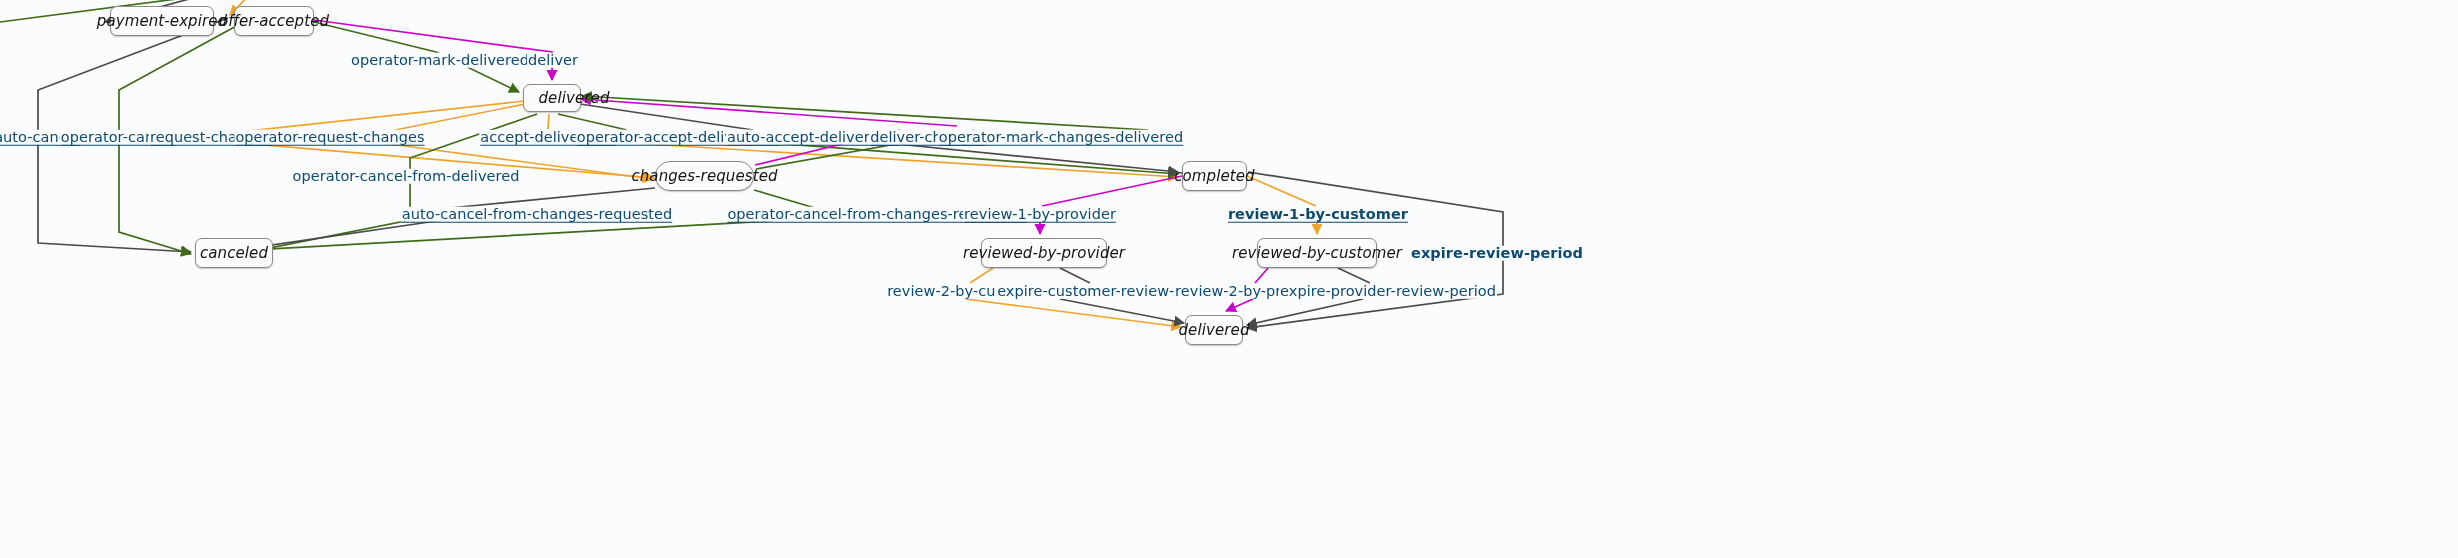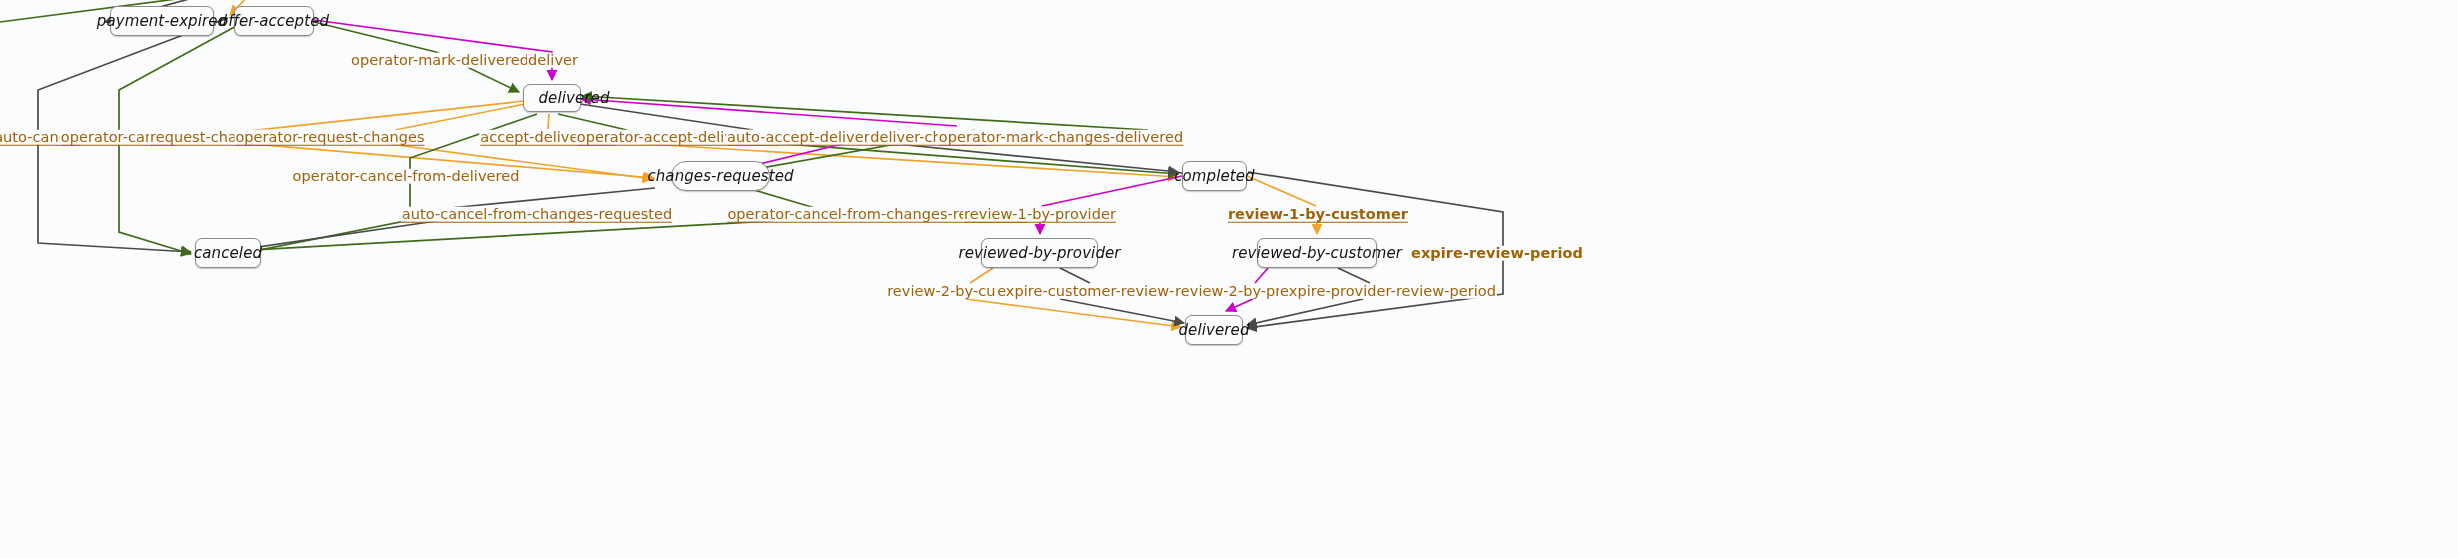--- a/index.html
+++ b/index.html
@@ -41,7 +41,7 @@
   .edge-label {
     position: absolute;
     font-size: 14.5px;
-    color: #a16207;
+    color: #0c4a6e;
     white-space: nowrap;
     transform: translate(-50%, -50%);
     letter-spacing: 0.05px;

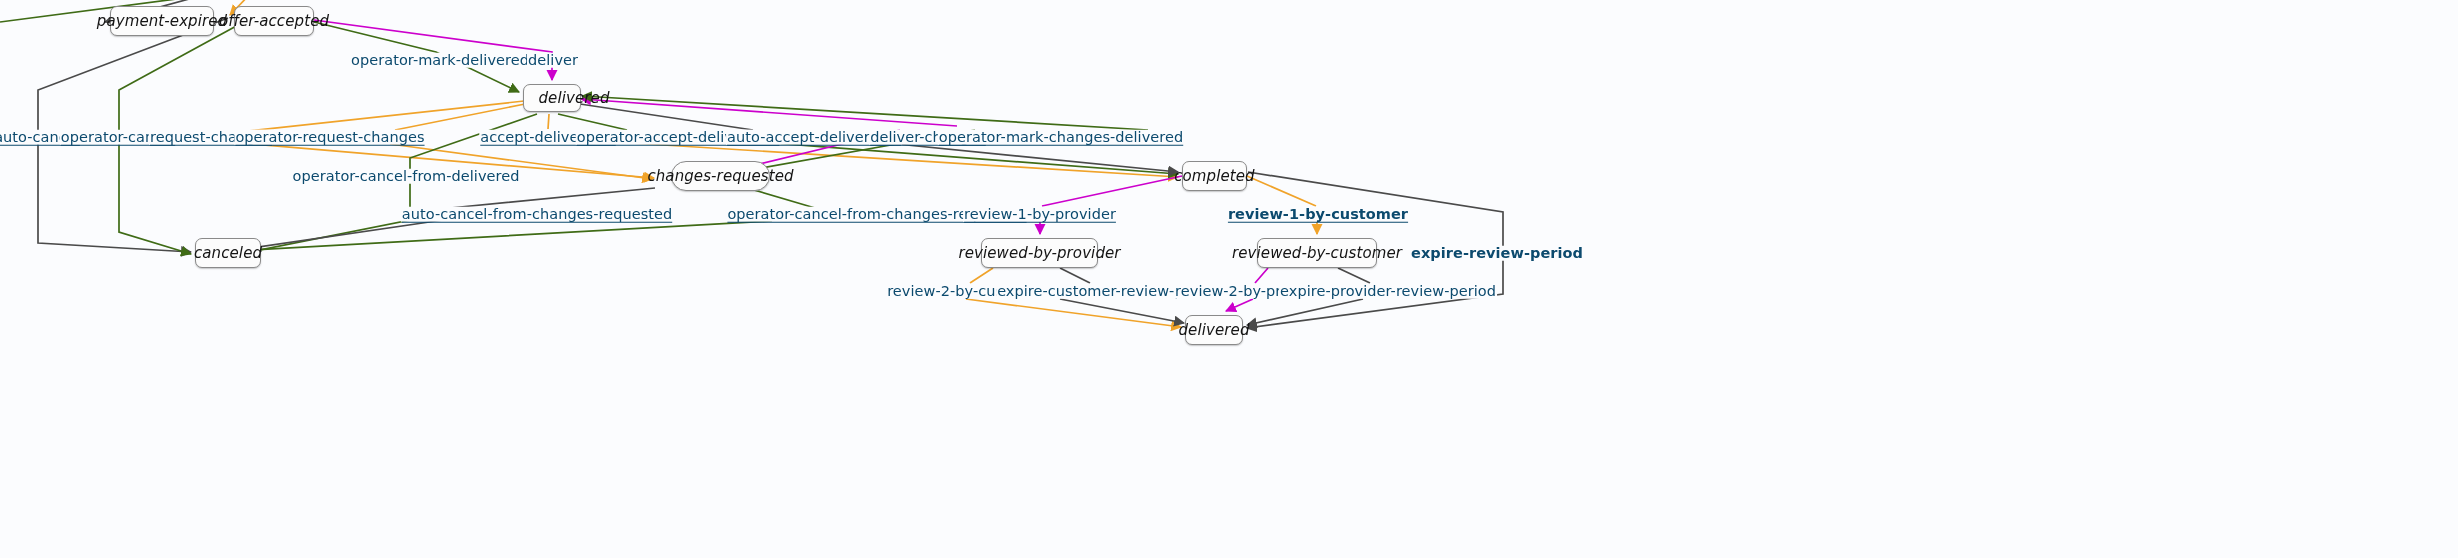--- a/index.html
+++ b/index.html
@@ -129,7 +129,7 @@
   <div class="node" style="left:110px;  top:6px;   width:104px; height:30px;">payment-expired</div>
   <div class="node" style="left:234px;  top:6px;   width:80px;  height:30px;">offer-accepted</div>
   <div class="node" style="left:523px;  top:84px;  width:58px;  height:28px;padding-left:44px;">delivered</div>
-  <div class="node" style="left:671px;  top:161px; width:99px;  height:30px;border-radius:15px;">changes-requested</div>
+  <div class="node" style="left:655px;  top:161px; width:99px;  height:30px;border-radius:15px;">changes-requested</div>
   <div class="node" style="left:1182px; top:161px; width:65px;  height:30px;">completed</div>
   <div class="node" style="left:195px;  top:238px; width:66px;  height:30px;">canceled</div>
   <div class="node" style="left:981px;  top:238px; width:117px; height:30px;">reviewed-by-provider</div>

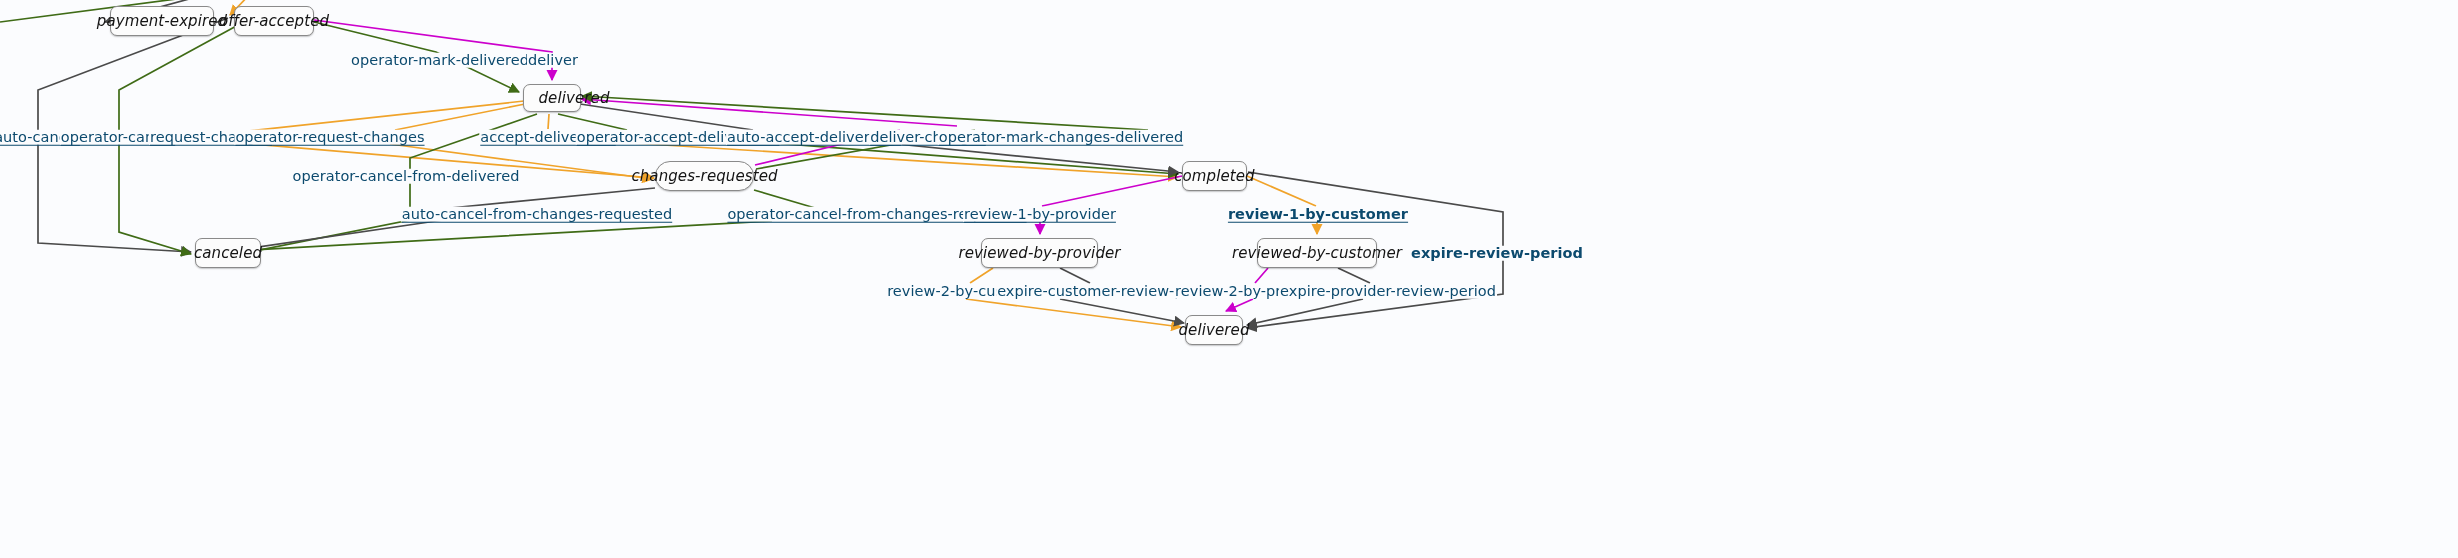--- a/index.html
+++ b/index.html
@@ -131,7 +131,7 @@
   <div class="node" style="left:523px;  top:84px;  width:58px;  height:28px;padding-left:44px;">delivered</div>
   <div class="node" style="left:655px;  top:161px; width:99px;  height:30px;border-radius:15px;">changes-requested</div>
   <div class="node" style="left:1182px; top:161px; width:65px;  height:30px;">completed</div>
-  <div class="node" style="left:195px;  top:238px; width:66px;  height:30px;">canceled</div>
+  <div class="node" style="left:195px;  top:238px; width:78px;  height:30px;">canceled</div>
   <div class="node" style="left:981px;  top:238px; width:117px; height:30px;">reviewed-by-provider</div>
   <div class="node" style="left:1257px; top:238px; width:120px; height:30px;border-radius:7px;">reviewed-by-customer</div>
   <div class="node" style="left:1185px; top:315px; width:58px;  height:30px;">delivered</div>

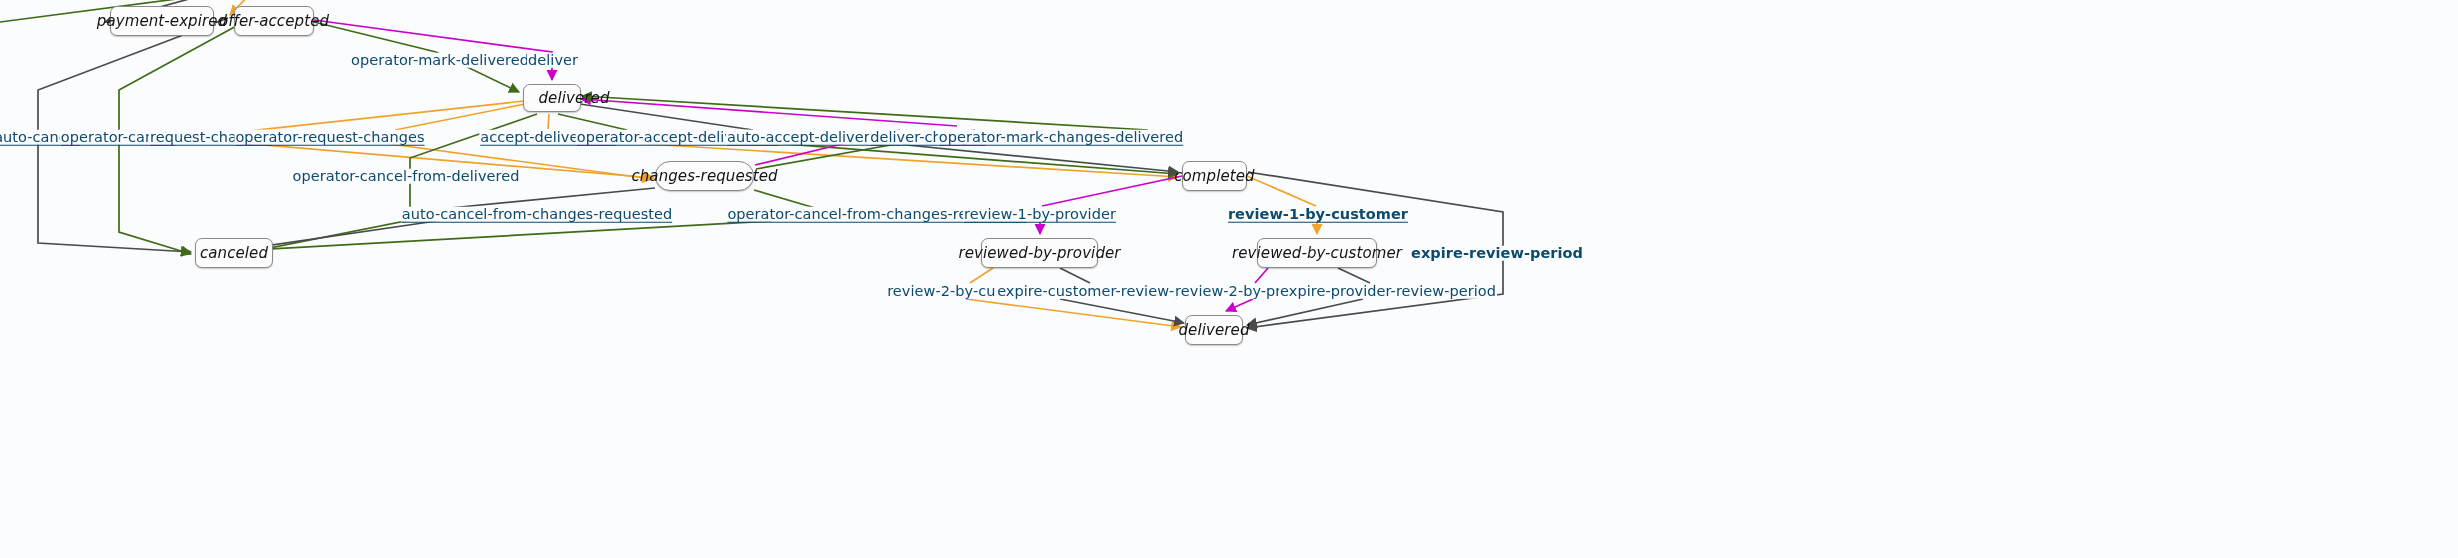--- a/index.html
+++ b/index.html
@@ -132,7 +132,7 @@
   <div class="node" style="left:655px;  top:161px; width:99px;  height:30px;border-radius:15px;">changes-requested</div>
   <div class="node" style="left:1182px; top:161px; width:65px;  height:30px;">completed</div>
   <div class="node" style="left:195px;  top:238px; width:78px;  height:30px;">canceled</div>
-  <div class="node" style="left:981px;  top:238px; width:117px; height:30px;">reviewed-by-provider</div>
+  <div class="node" style="left:981px;  top:238px; width:126px; height:30px;">reviewed-by-provider</div>
   <div class="node" style="left:1257px; top:238px; width:120px; height:30px;border-radius:7px;">reviewed-by-customer</div>
   <div class="node" style="left:1185px; top:315px; width:58px;  height:30px;">delivered</div>
 

